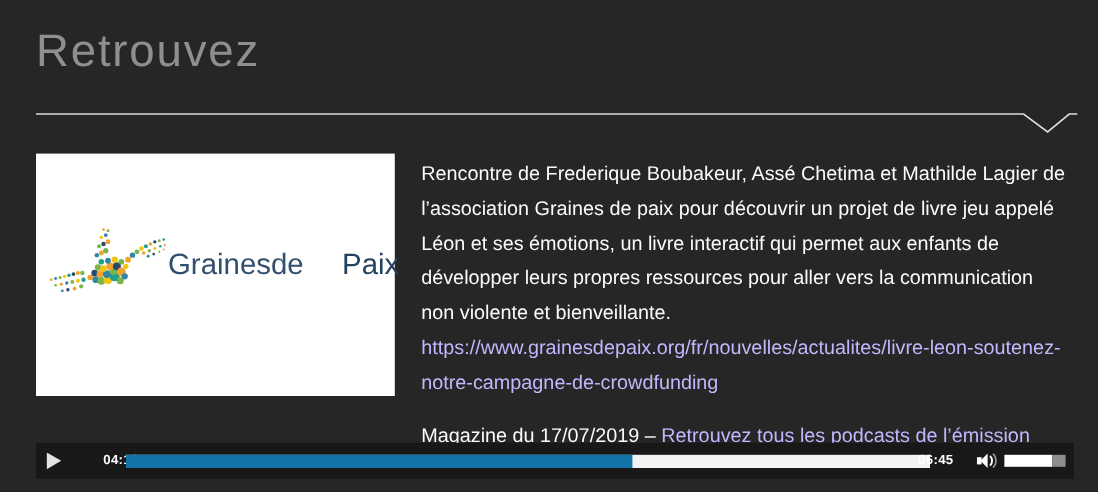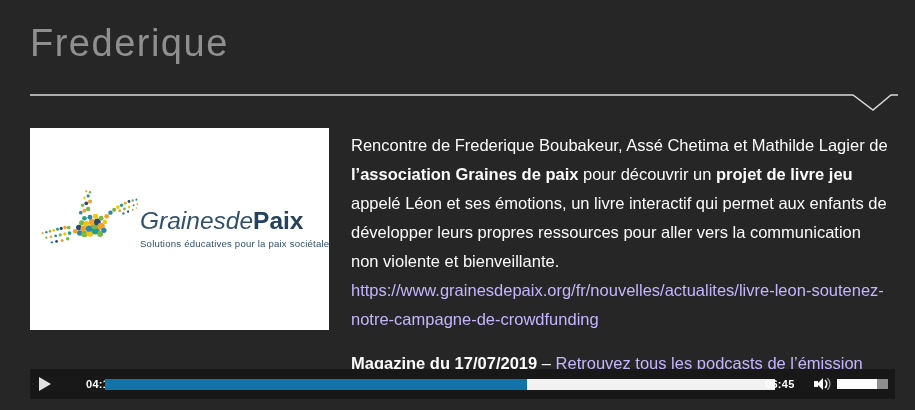--- a/index.html
+++ b/index.html
@@ -74,7 +74,7 @@
 </head>
 <body>
 
-<h1 class="page-title">Frederique</h1>
+<h1 class="page-title">Retrouvez</h1>
 
 <svg class="rule-svg" width="868" height="20" viewBox="0 0 868 20">
   <path d="M0 1 H823 L843 16 L861 1 H868" fill="none" stroke="#dcdcdc" stroke-width="1.4"></path>

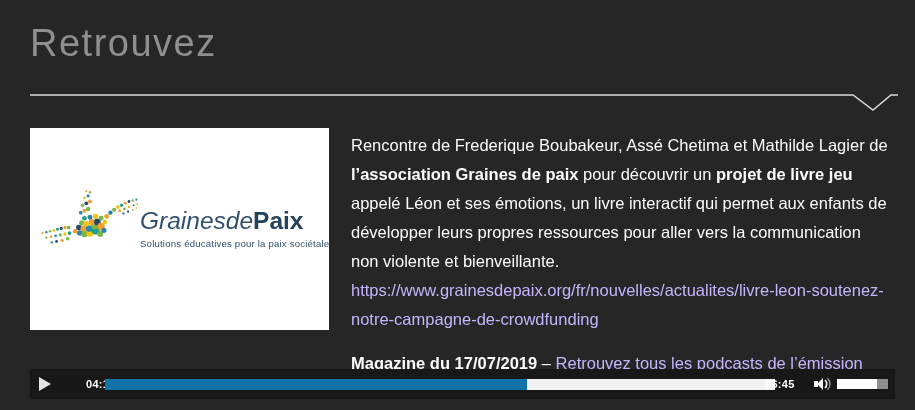--- a/index.html
+++ b/index.html
@@ -33,7 +33,7 @@
   }
   .text-col p{margin:0;}
   .text-col p + p{margin-top:15px;}
-  .b{font-weight:700;}
+  .b{font-weight:400;}
   a.link{color:#c4b5fd;text-decoration:none;cursor:pointer;}
   
   .player{

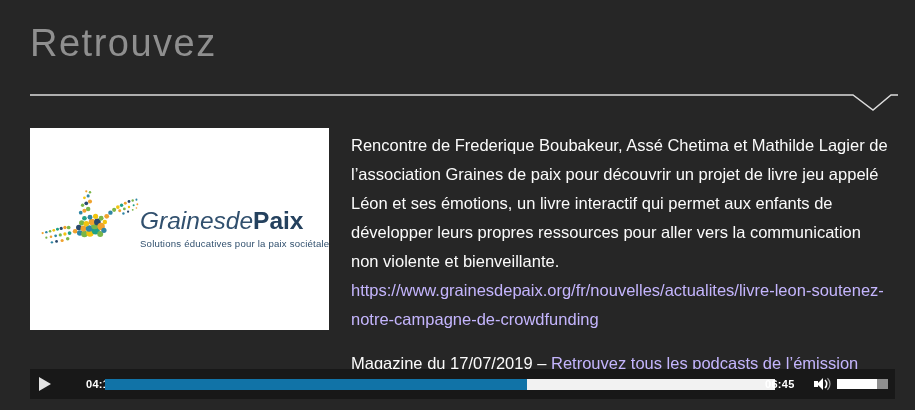--- a/index.html
+++ b/index.html
@@ -23,7 +23,7 @@
   .dove-svg{position:absolute;left:8px;top:52px;}
   .logo-text{position:absolute;left:110px;top:80px;white-space:nowrap;}
   .logo-line{font-size:24.5px;line-height:25px;color:#31506e;}
-  .logo-word-light{font-weight:400;font-style:italic;}
+  .logo-word-light{font-weight:400;}
   .logo-word-bold{font-weight:700;color:#24415e;}
   .logo-tagline{font-size:9.6px;color:#31506e;margin-top:5px;letter-spacing:0.2px;}
   

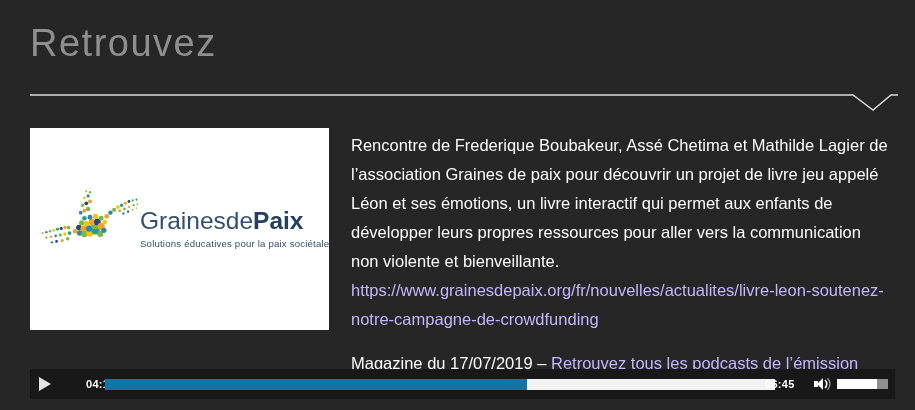--- a/index.html
+++ b/index.html
@@ -24,7 +24,7 @@
   .logo-text{position:absolute;left:110px;top:80px;white-space:nowrap;}
   .logo-line{font-size:24.5px;line-height:25px;color:#31506e;}
   .logo-word-light{font-weight:400;}
-  .logo-word-bold{font-weight:700;color:#24415e;}
+  .logo-word-bold{font-weight:400;color:#24415e;margin-left:32px;}
   .logo-tagline{font-size:9.6px;color:#31506e;margin-top:5px;letter-spacing:0.2px;}
   
   .text-col{

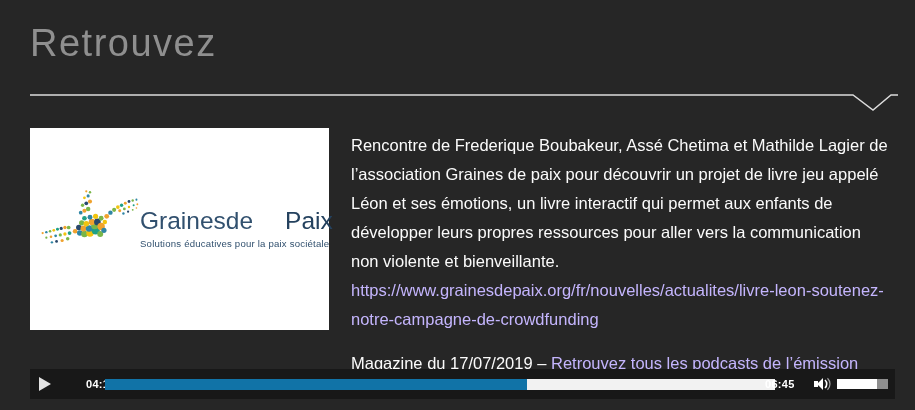--- a/index.html
+++ b/index.html
@@ -156,7 +156,6 @@
   </svg>
   <div class="logo-text">
     <div class="logo-line"><span class="logo-word-light">Graines</span><span class="logo-word-light">de</span><span class="logo-word-bold">Paix</span></div>
-    <div class="logo-tagline">Solutions éducatives pour la paix sociétale</div>
   </div>
 </div>
 

